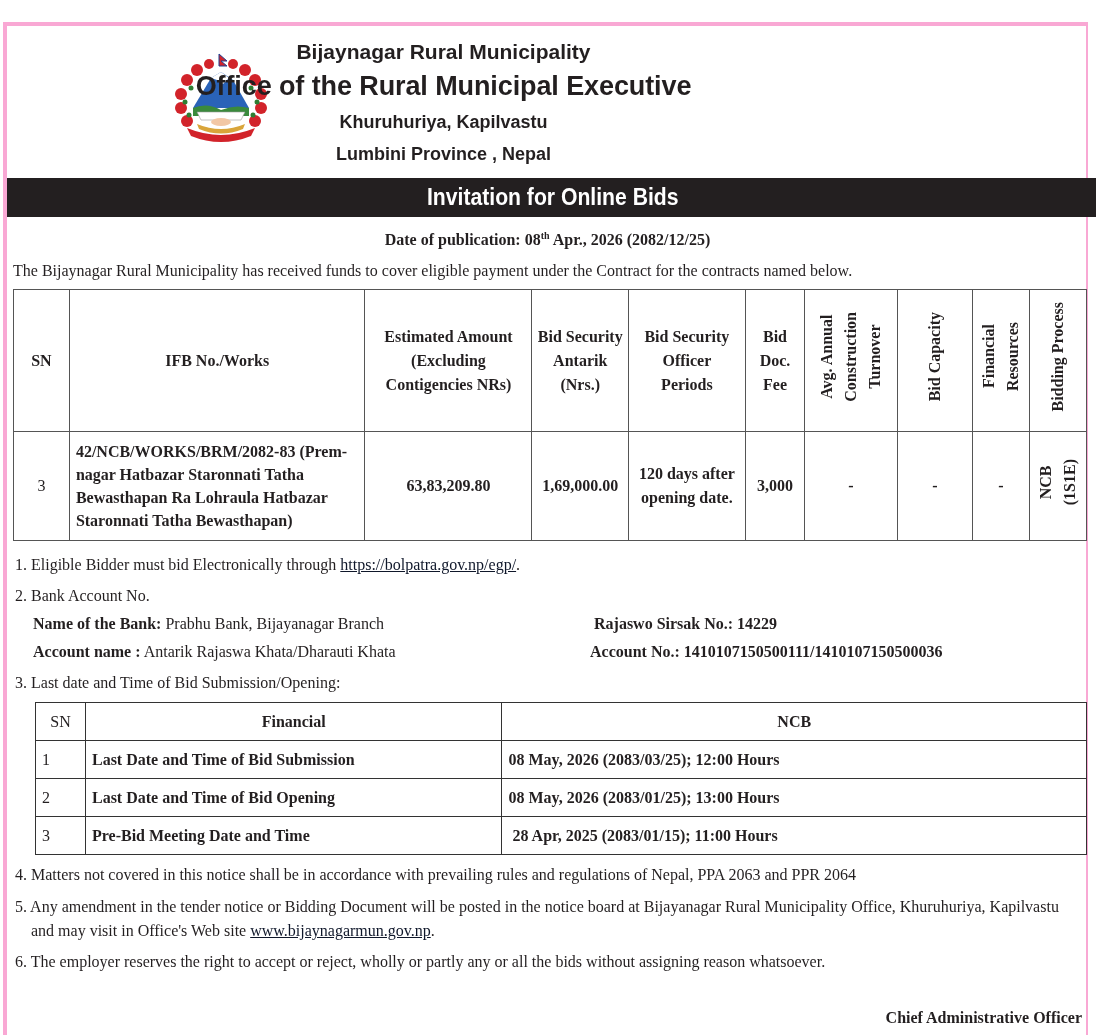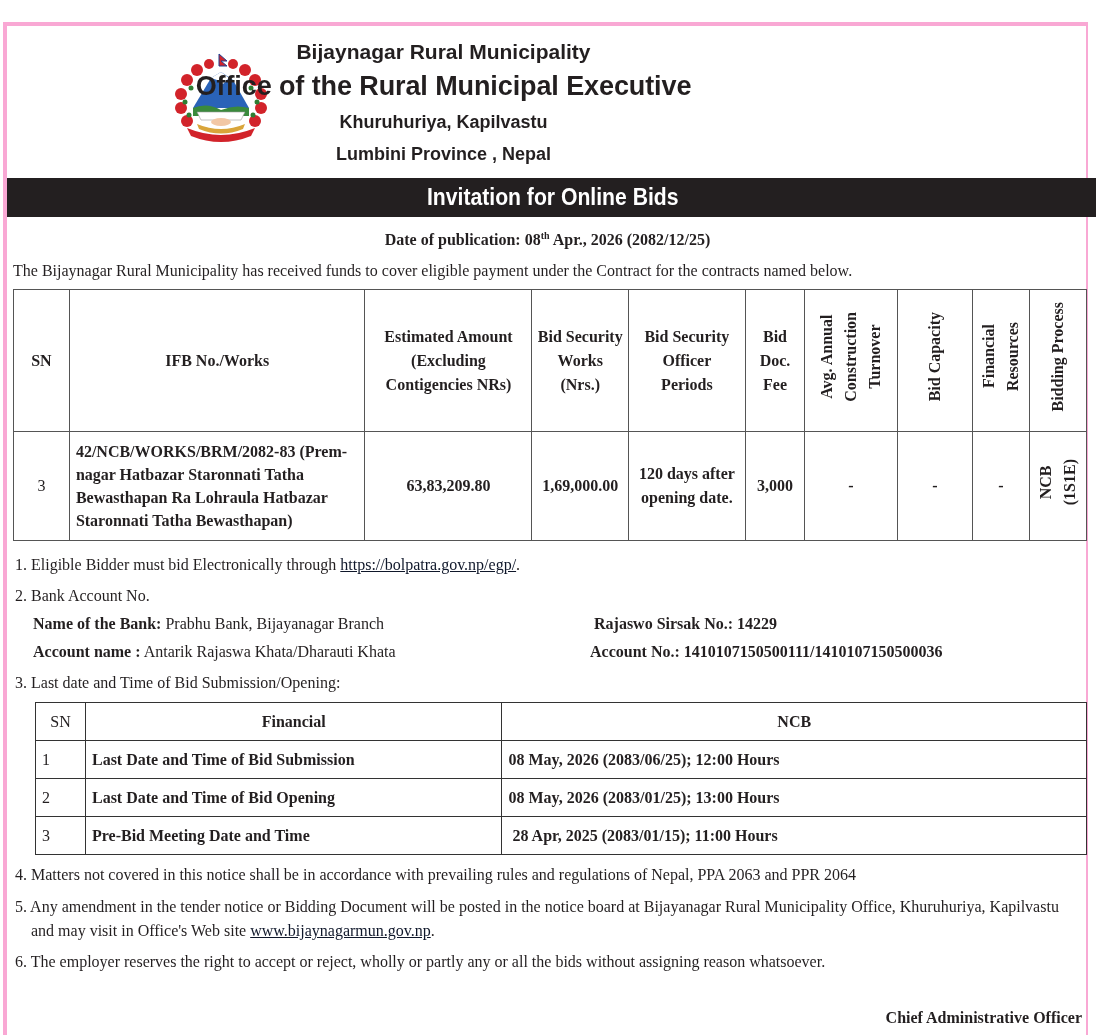--- a/index.html
+++ b/index.html
@@ -121,7 +121,7 @@
         </th>
         <th>
           <div>Bid Security</div>
-          <div>Works</div>
+          <div>Antarik</div>
           <div>(Nrs.)</div>
         </th>
         <th>

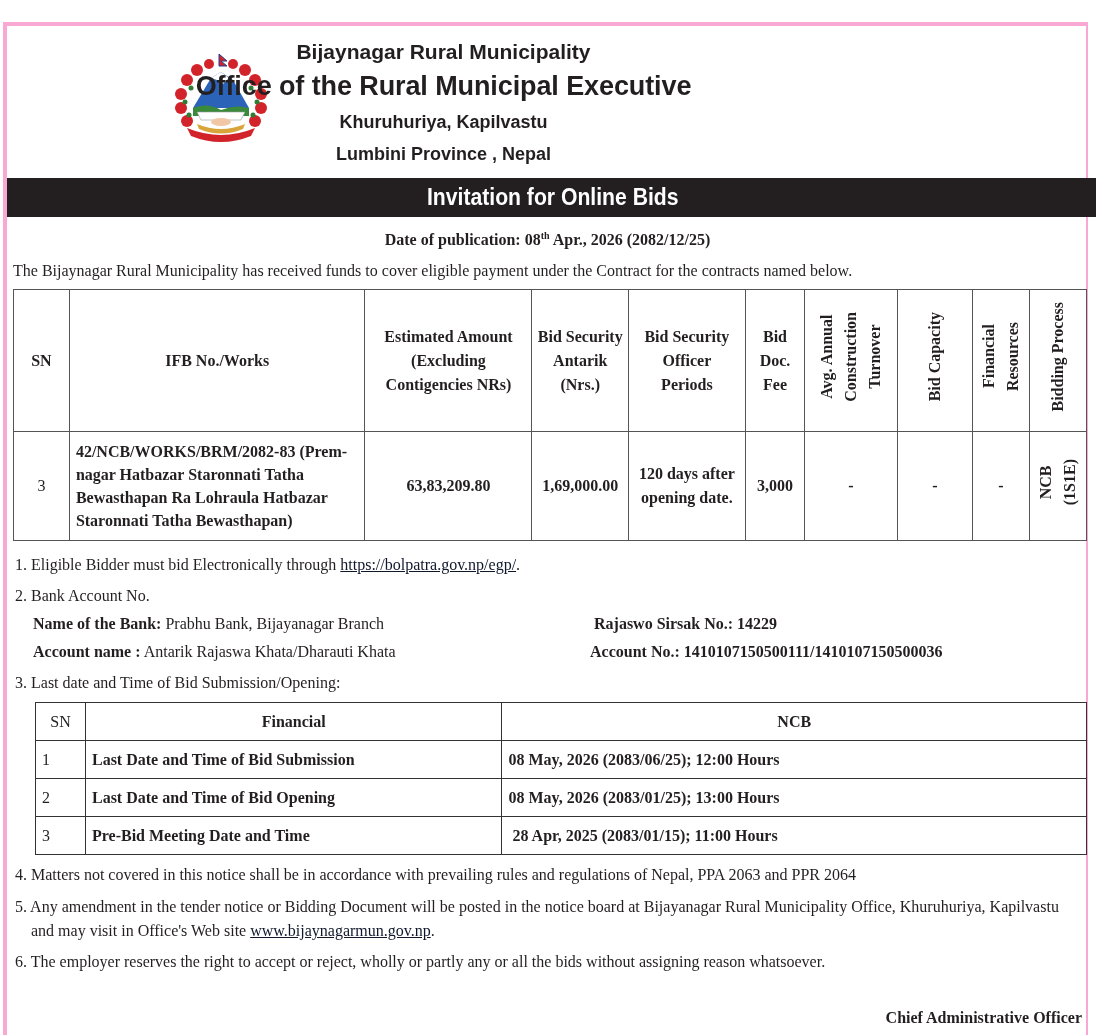--- a/index.html
+++ b/index.html
@@ -218,7 +218,7 @@
       <tr>
         <td>1</td>
         <td class="p">Last Date and Time of Bid Submission</td>
-        <td class="v">08 May, 2026 (2083/06/25); 12:00 Hours</td>
+        <td class="v">08 May, 2026 (2083/03/25); 12:00 Hours</td>
       </tr>
       <tr>
         <td>2</td>

